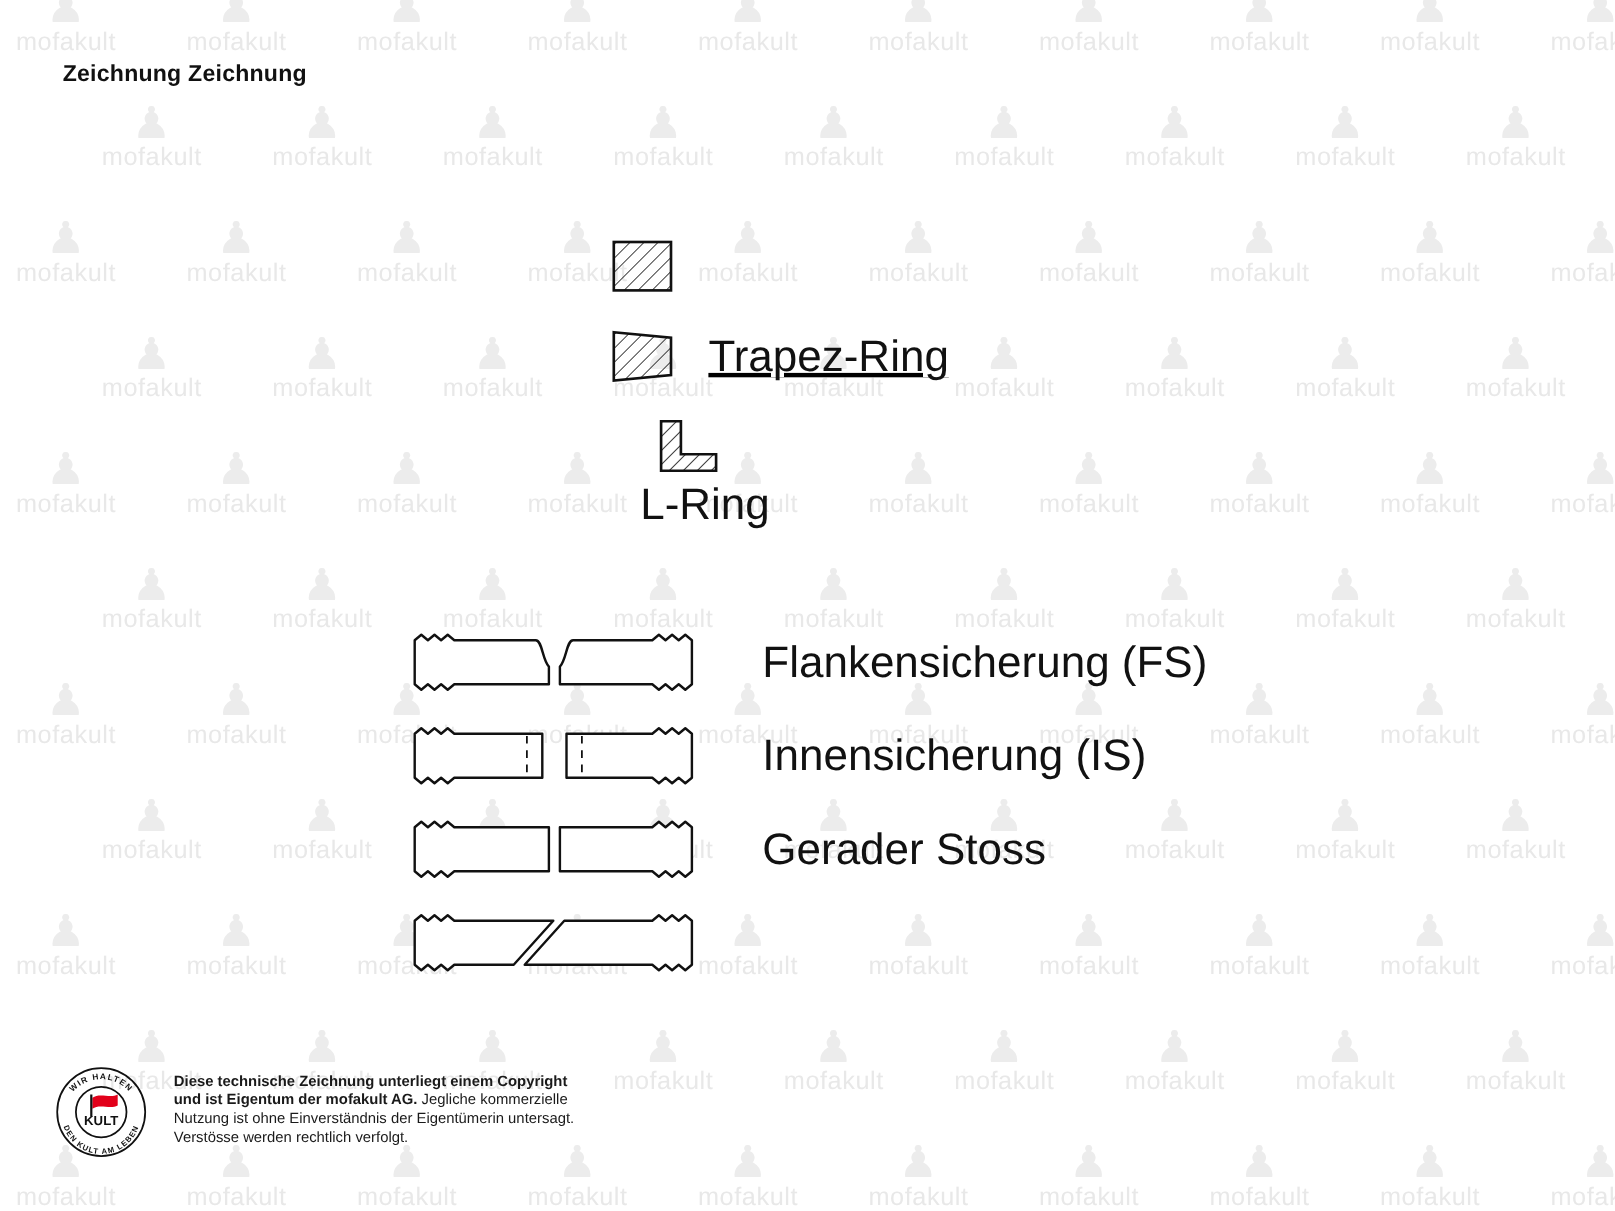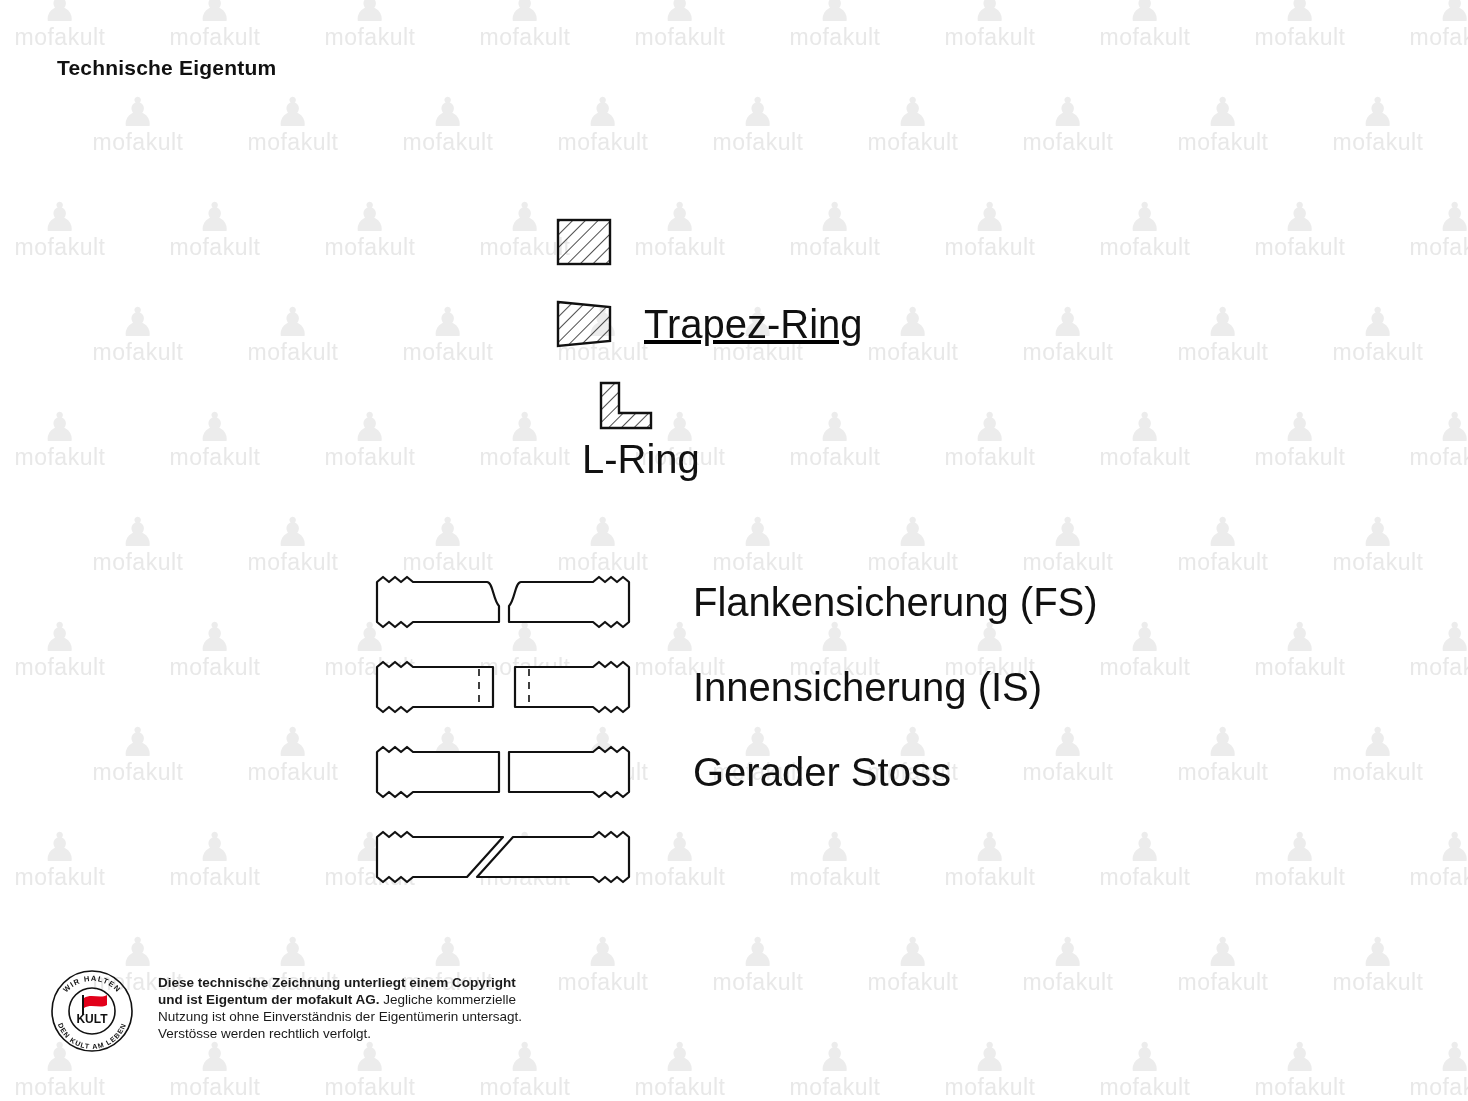--- a/index.html
+++ b/index.html
@@ -245,7 +245,7 @@
 
 <div id="content">
 
-  <div id="page-title">Technische Eigentum</div>
+  <div id="page-title">Zeichnung Zeichnung</div>
 
   <div class="ring-row" style="left:556px; top:211px;">
     <span class="glyph">

